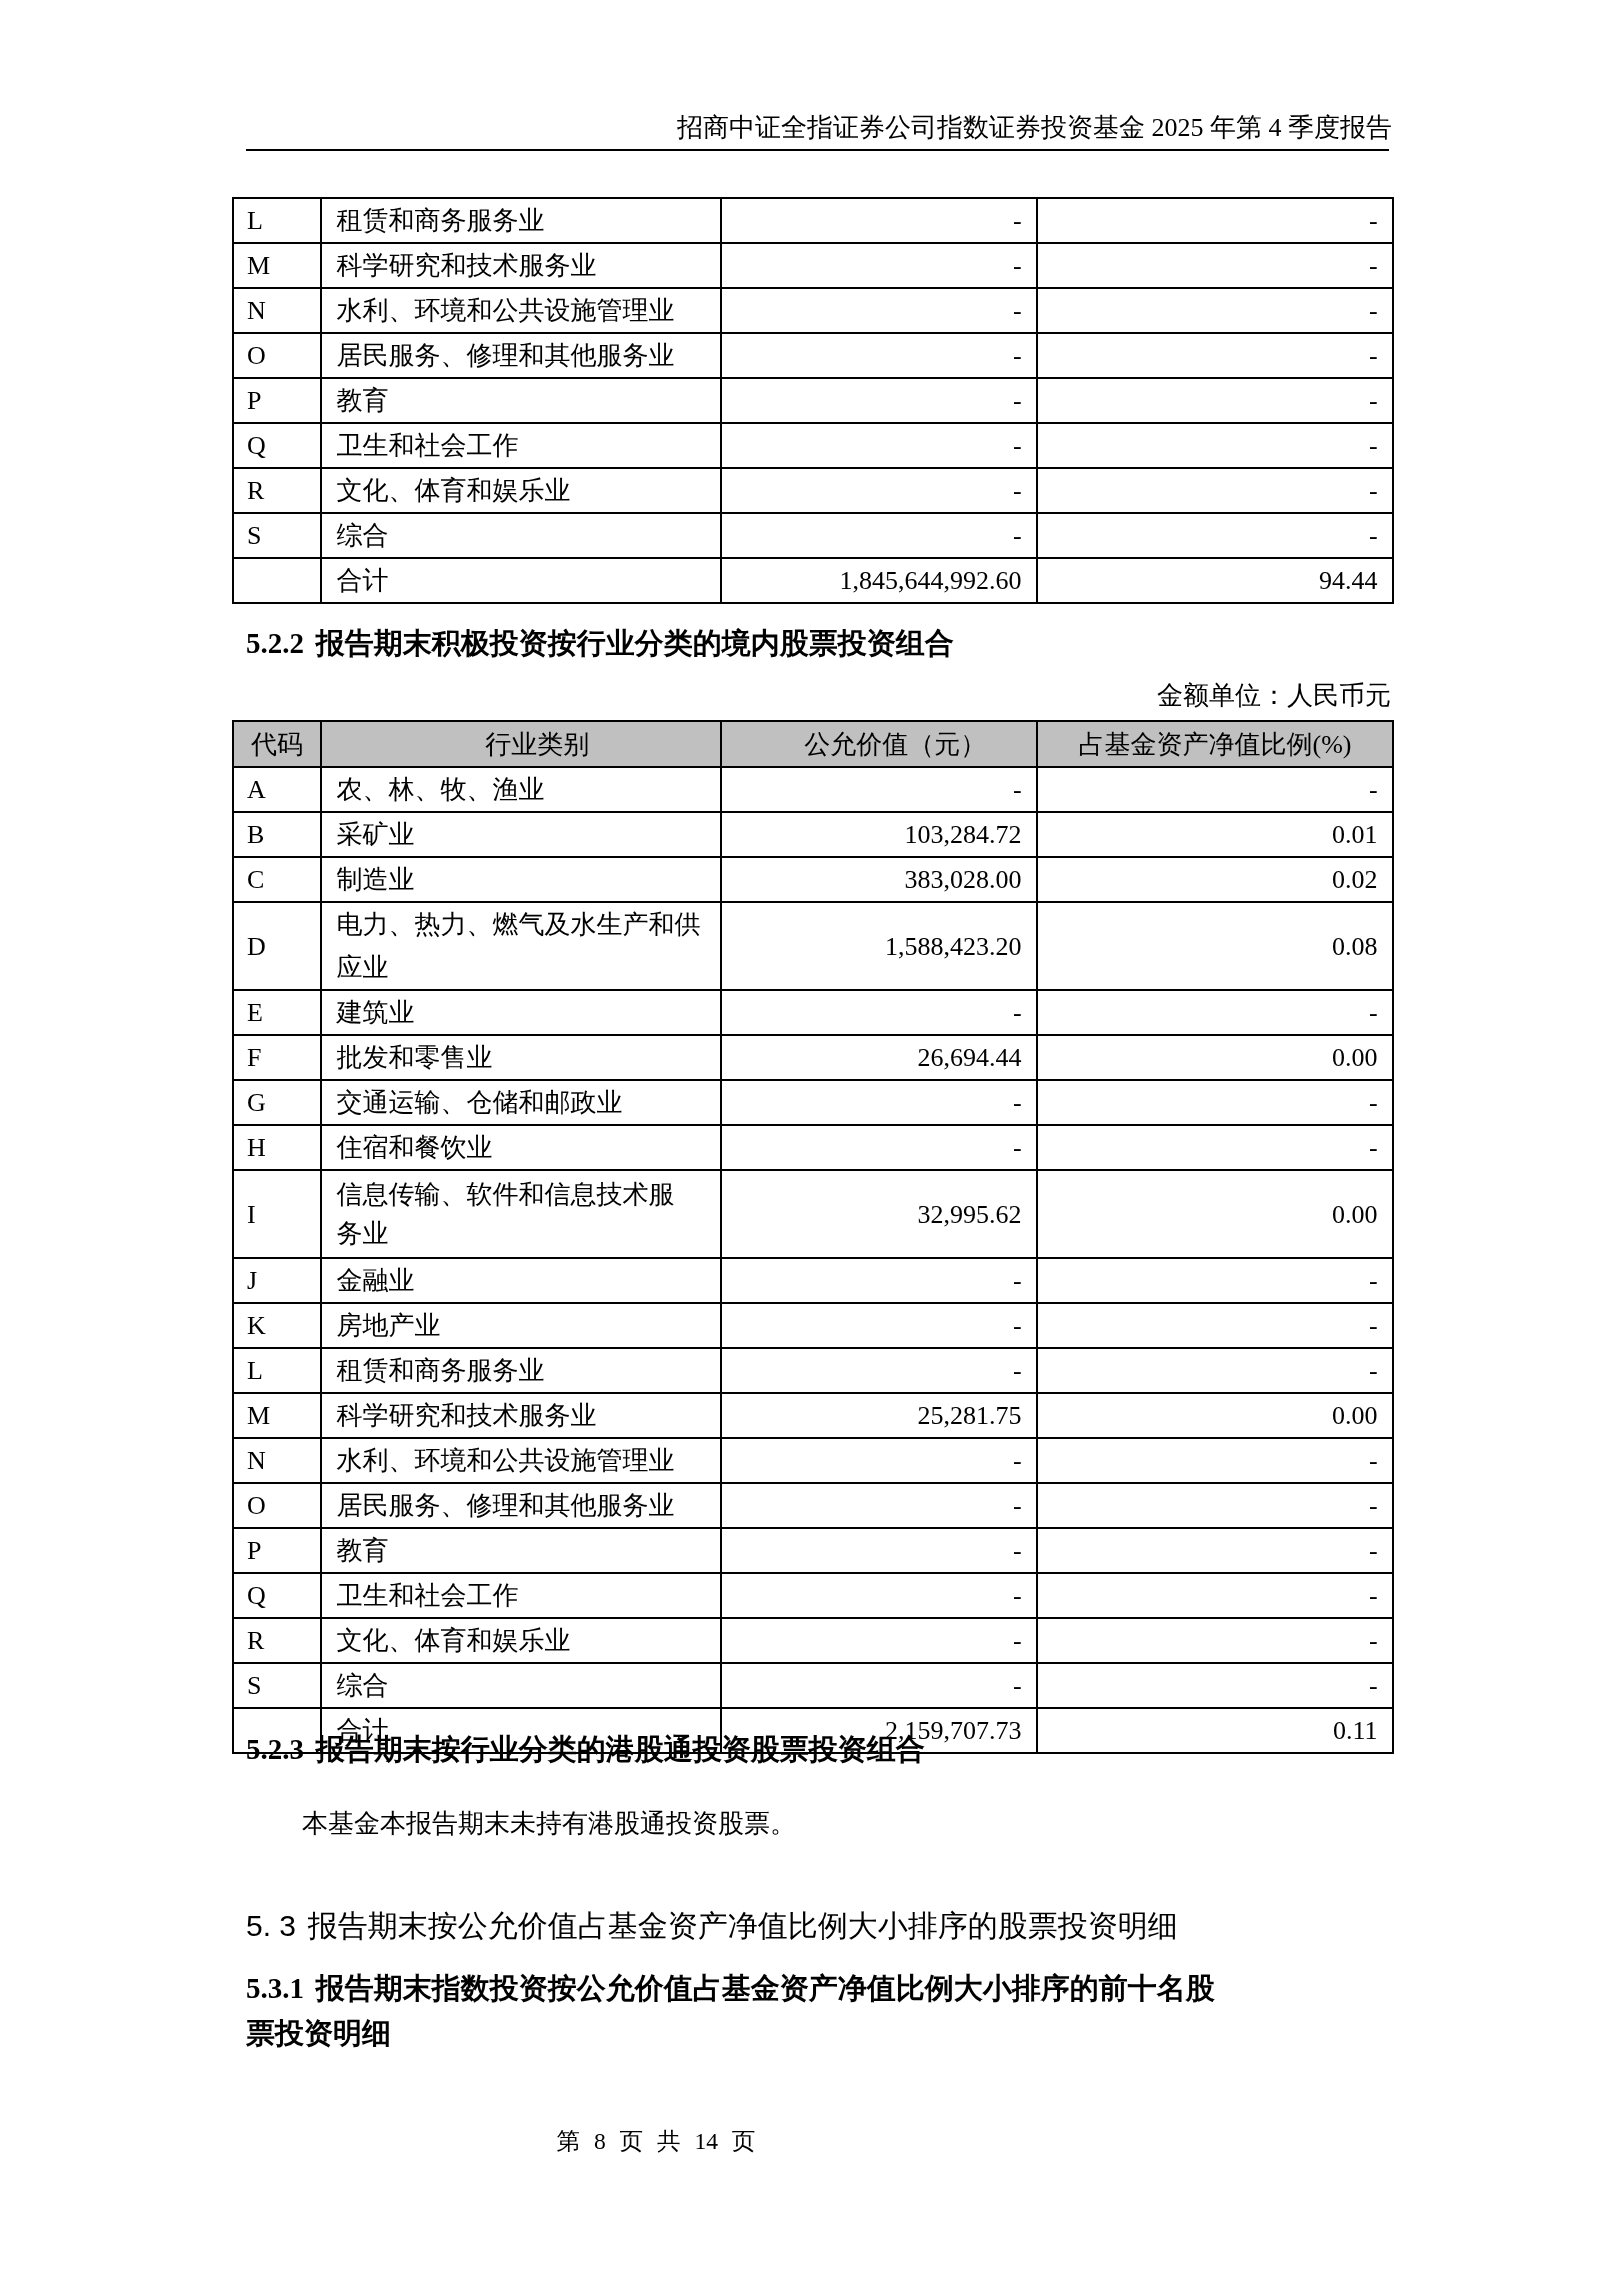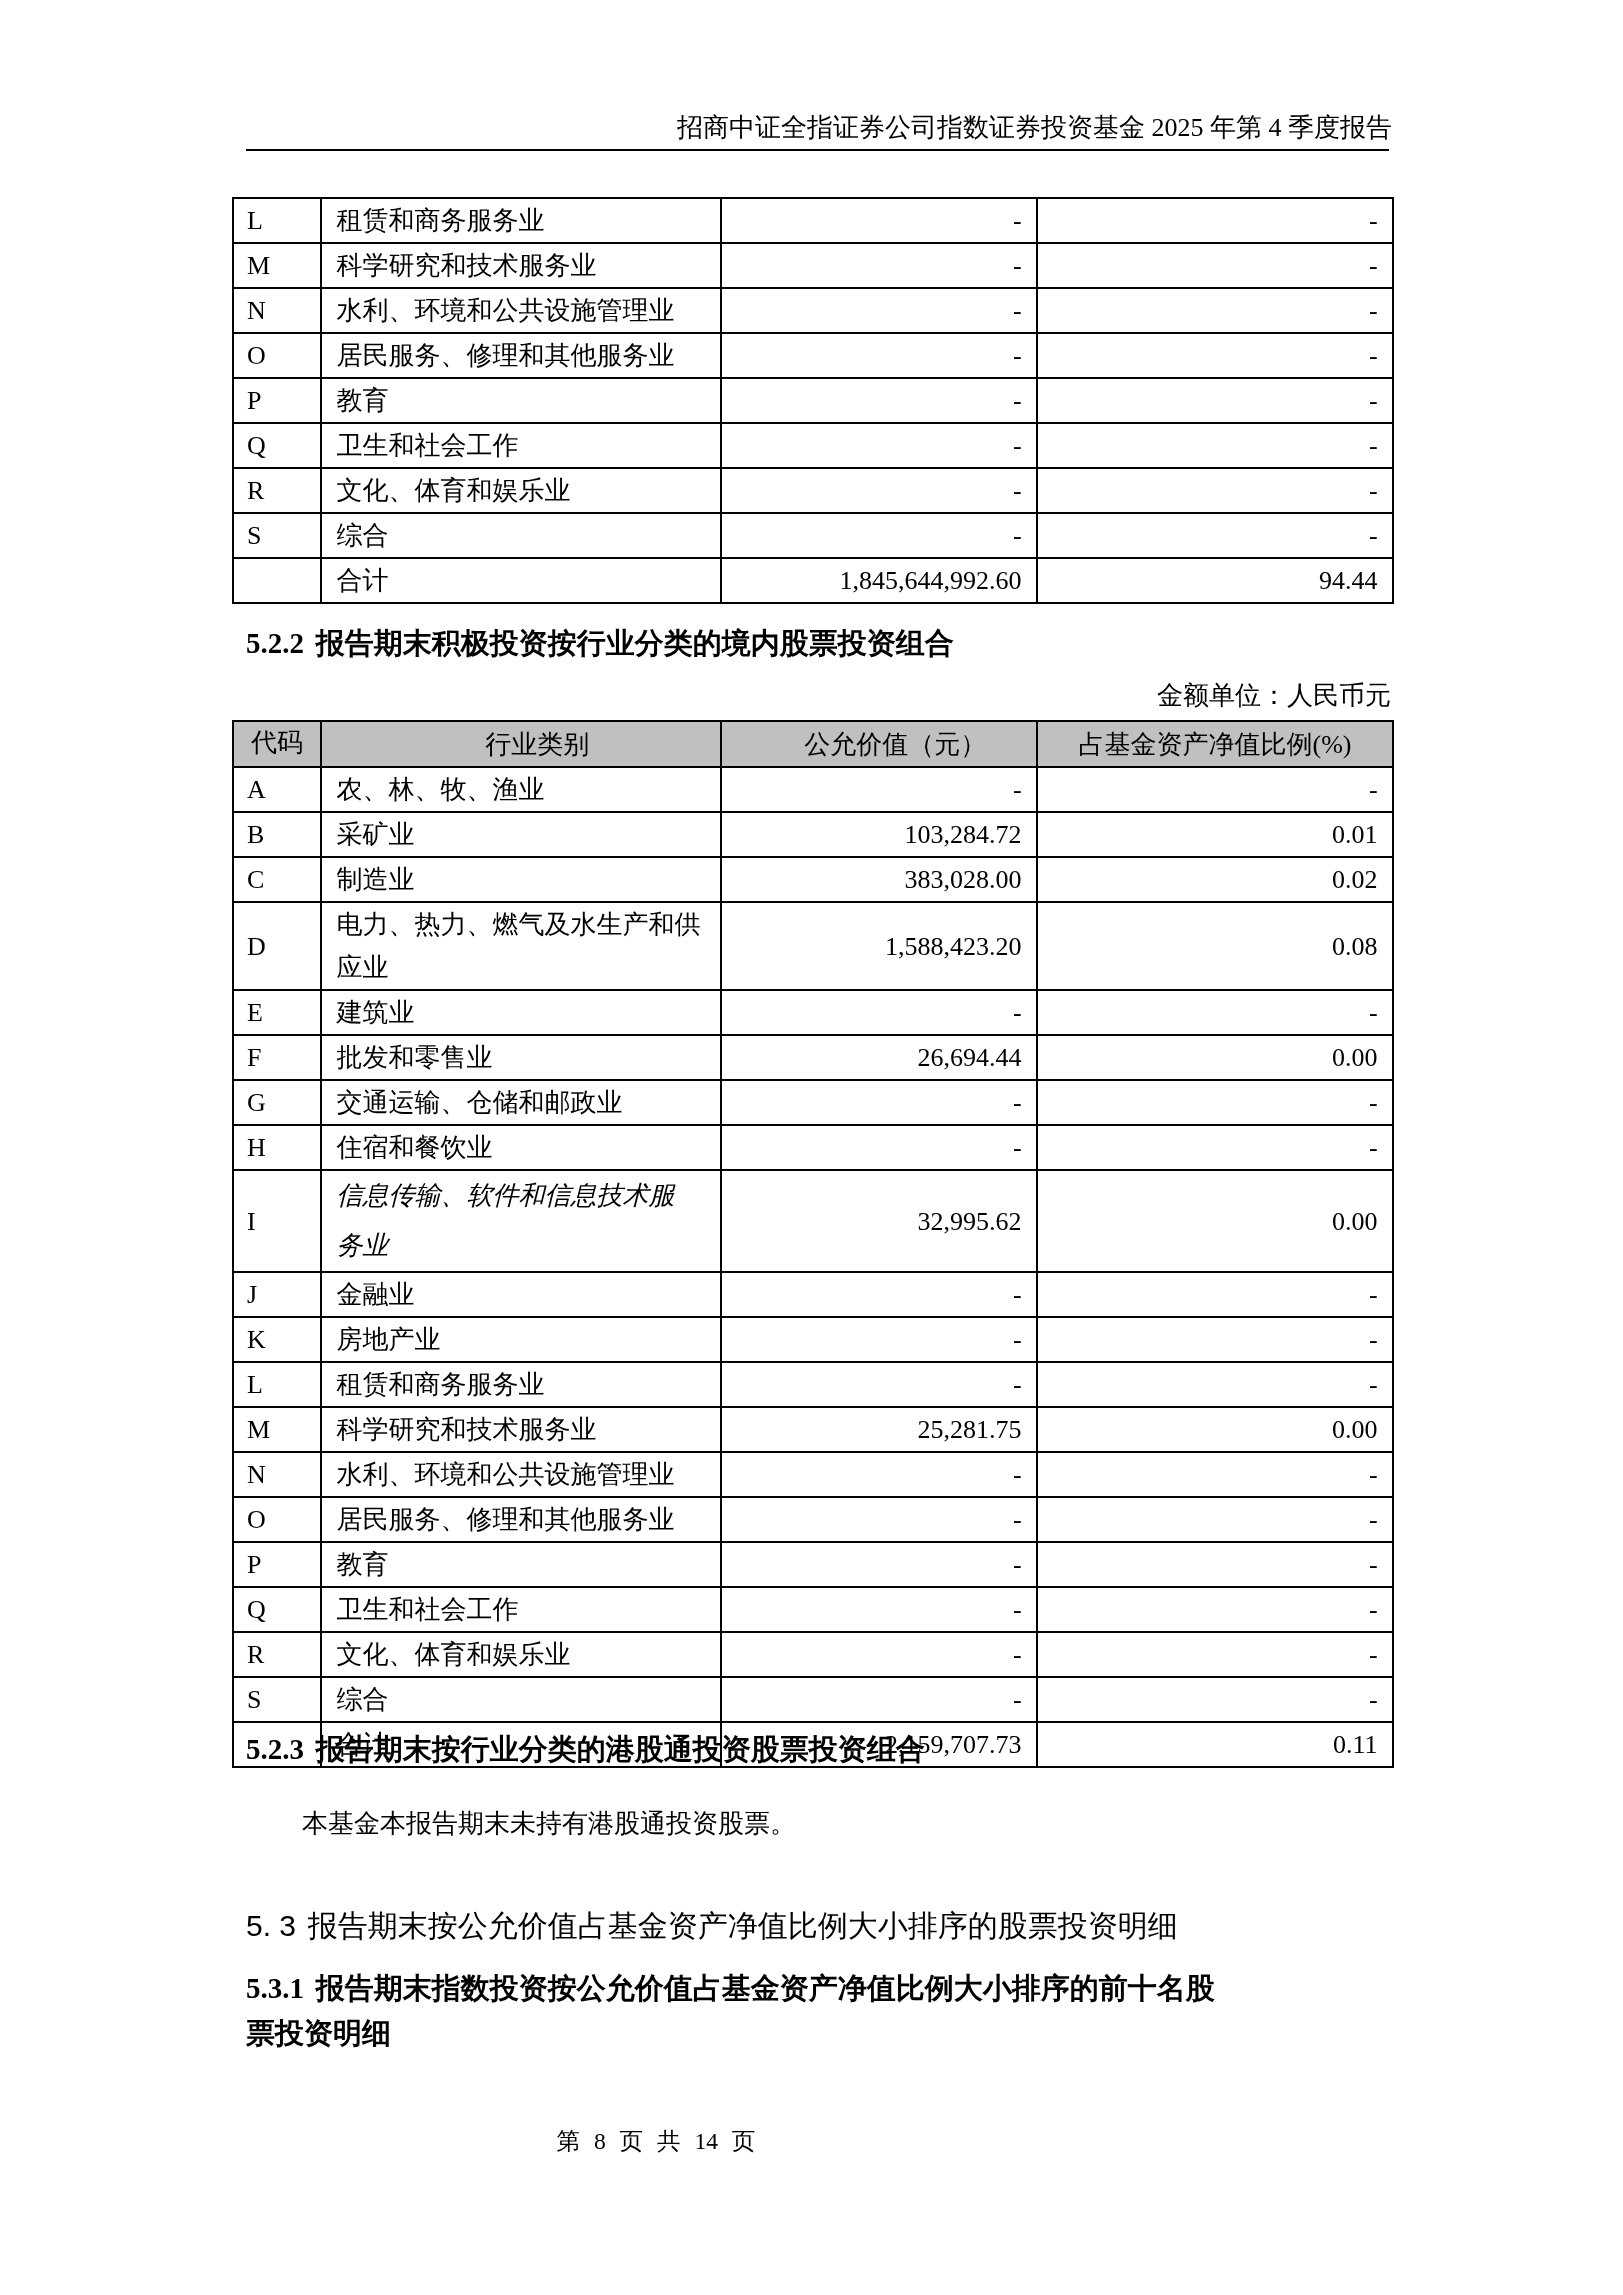--- a/index.html
+++ b/index.html
@@ -108,7 +108,7 @@
     </colgroup>
   <thead>
     <tr>
-      <th style="padding:0 3.9px;font-family:Liberation Mono, monospace;">代码</th>
+      <th style="padding:0 3.9px;">代码</th>
       <th>行业类别</th>
       <th>公允价值（元）</th>
       <th style="padding:0 3.9px;">占基金资产净值比例(%)</th>

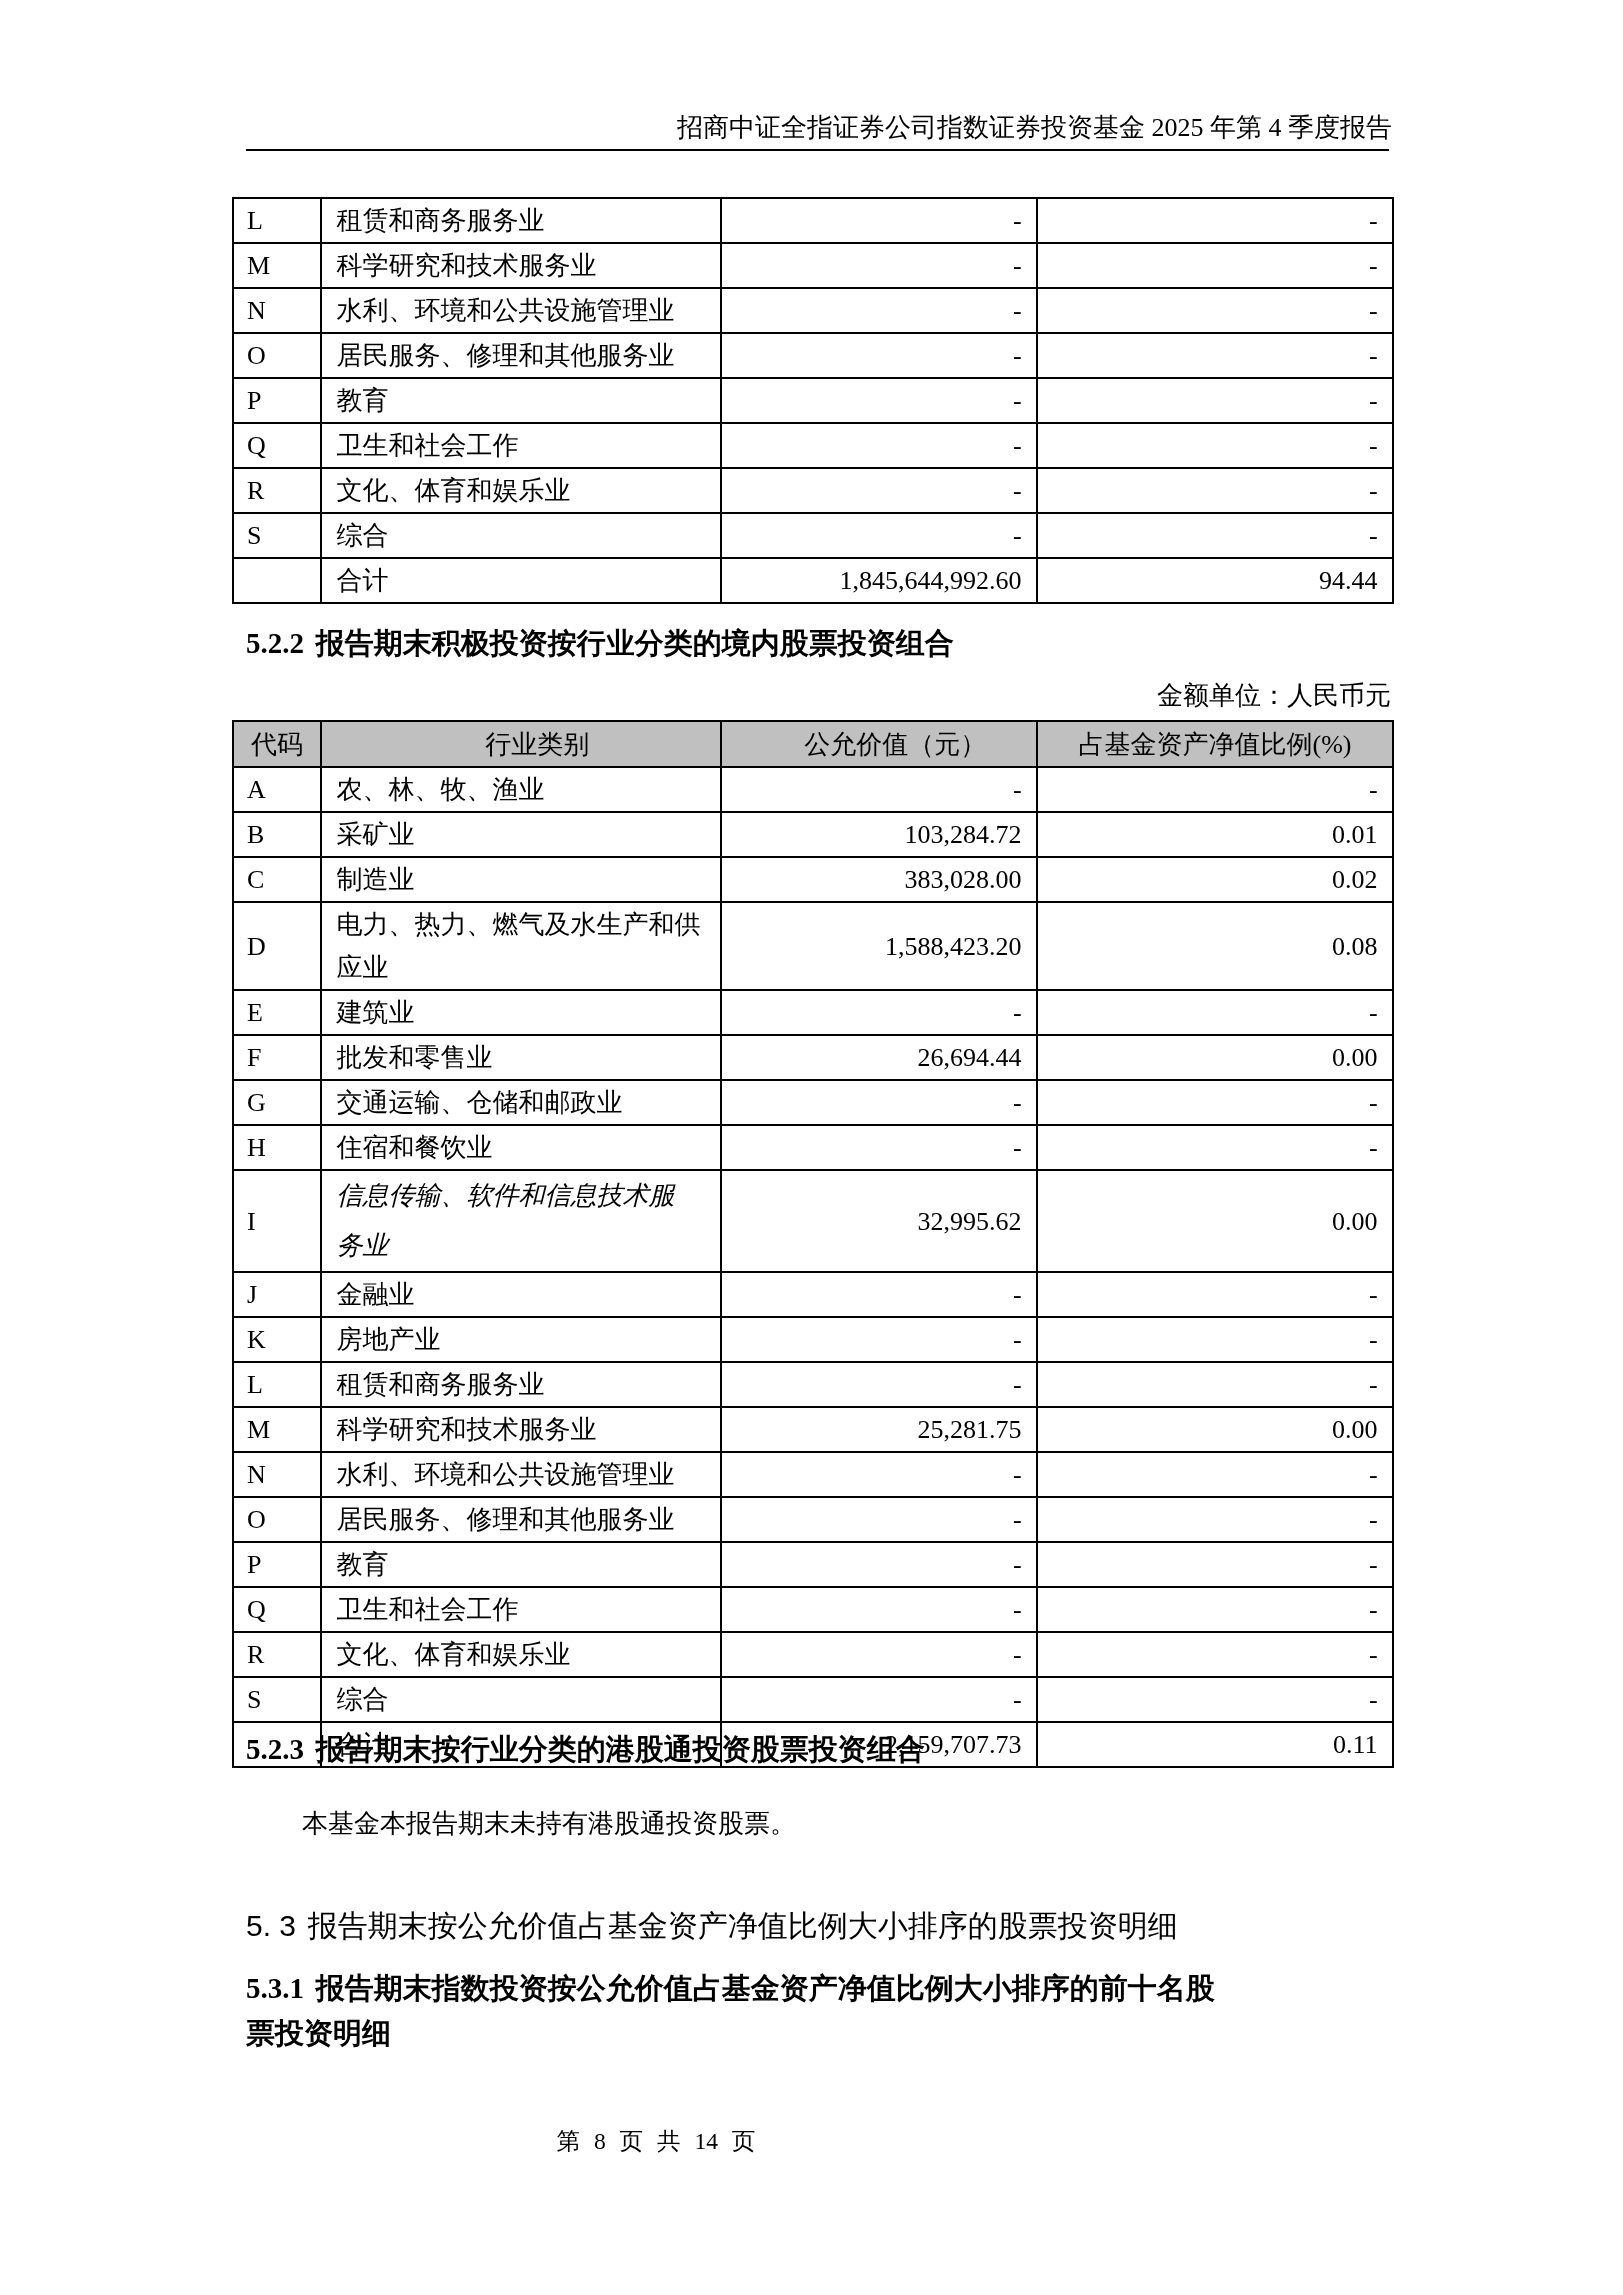--- a/index.html
+++ b/index.html
@@ -165,7 +165,7 @@
       </tr>
       <tr style="height: 88px;">
         <td class="code">I</td>
-        <td style="line-height: 50px; padding-right: 24px; font-style: italic;">信息传输、软件和信息技术服务业</td>
+        <td style="line-height: 39px; padding-right: 24px;">信息传输、软件和信息技术服务业</td>
         <td class="num">32,995.62</td>
         <td class="num">0.00</td>
       </tr>

